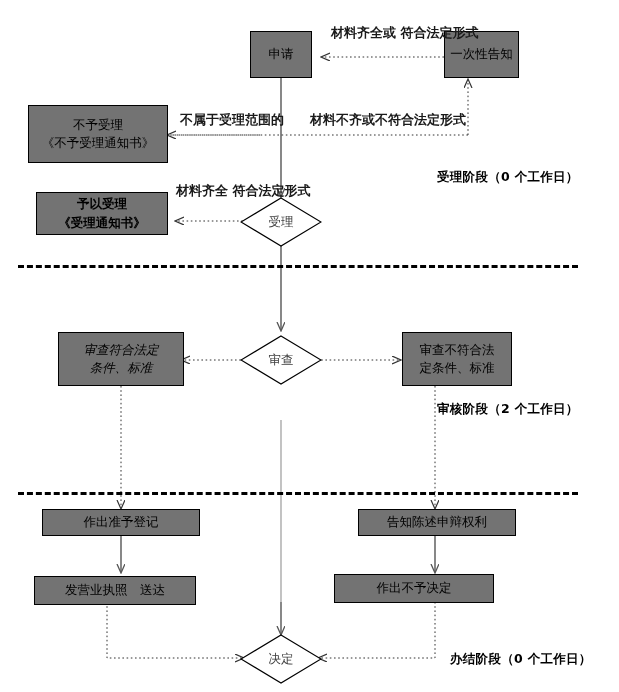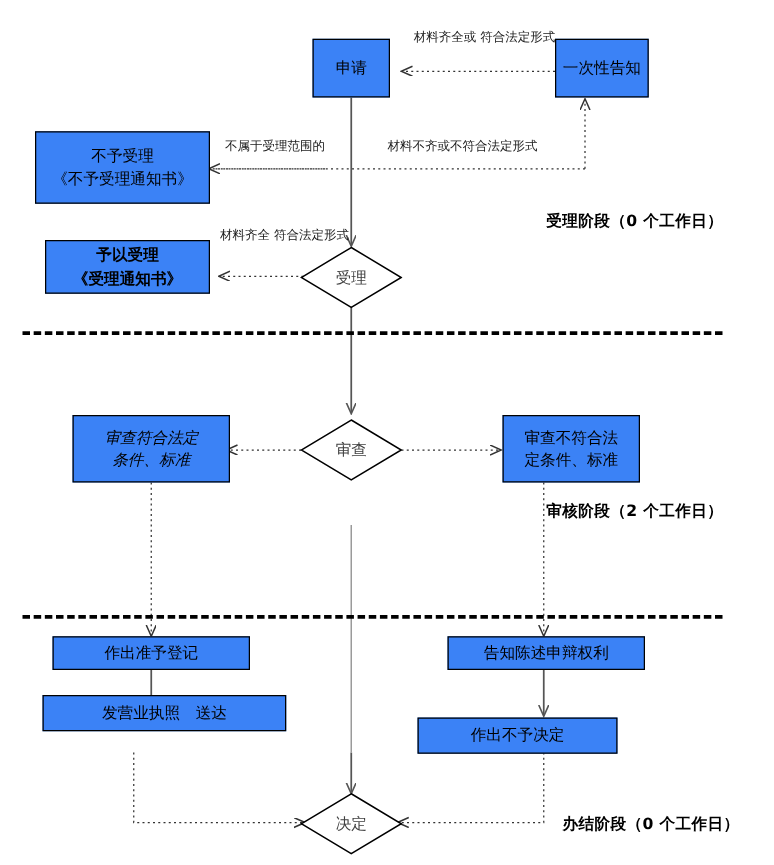--- a/index.html
+++ b/index.html
@@ -64,11 +64,12 @@
   }
   .edge-label {
     position: absolute;
-    font-size: 10px;
+    font-size: 13px;
     line-height: 1.35;
     color: #1a1a1a;
     white-space: nowrap;
     text-align: right;
+    font-weight: bold;
   }
   .stage-label {
     position: absolute;

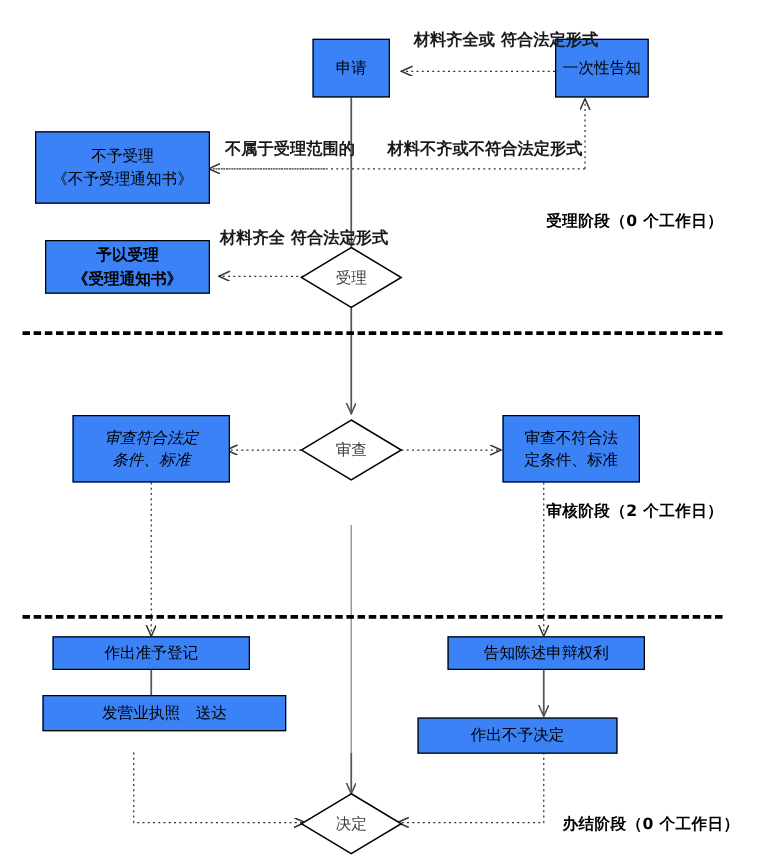--- a/index.html
+++ b/index.html
@@ -28,7 +28,7 @@
   .node {
     position: absolute;
     box-sizing: border-box;
-    background: #3b82f6;
+    background: #737373;
     border: 1px solid #000000;
     display: flex;
     flex-direction: column;

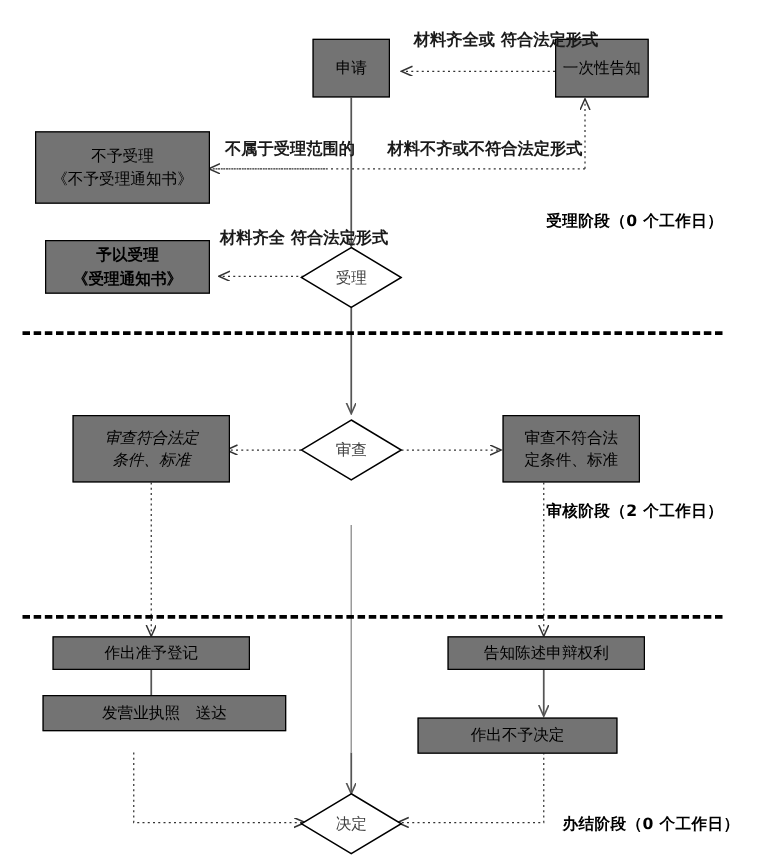--- a/index.html
+++ b/index.html
@@ -182,7 +182,7 @@
     <span class="ln">作出准予登记</span>
   </div>
 
-  <div class="node" style="left:34px; top:556px; width:195px; height:29px;">
+  <div class="node" style="left:34px; top:576px; width:162px; height:29px;">
     <span class="ln">发营业执照　送达</span>
   </div>
 

